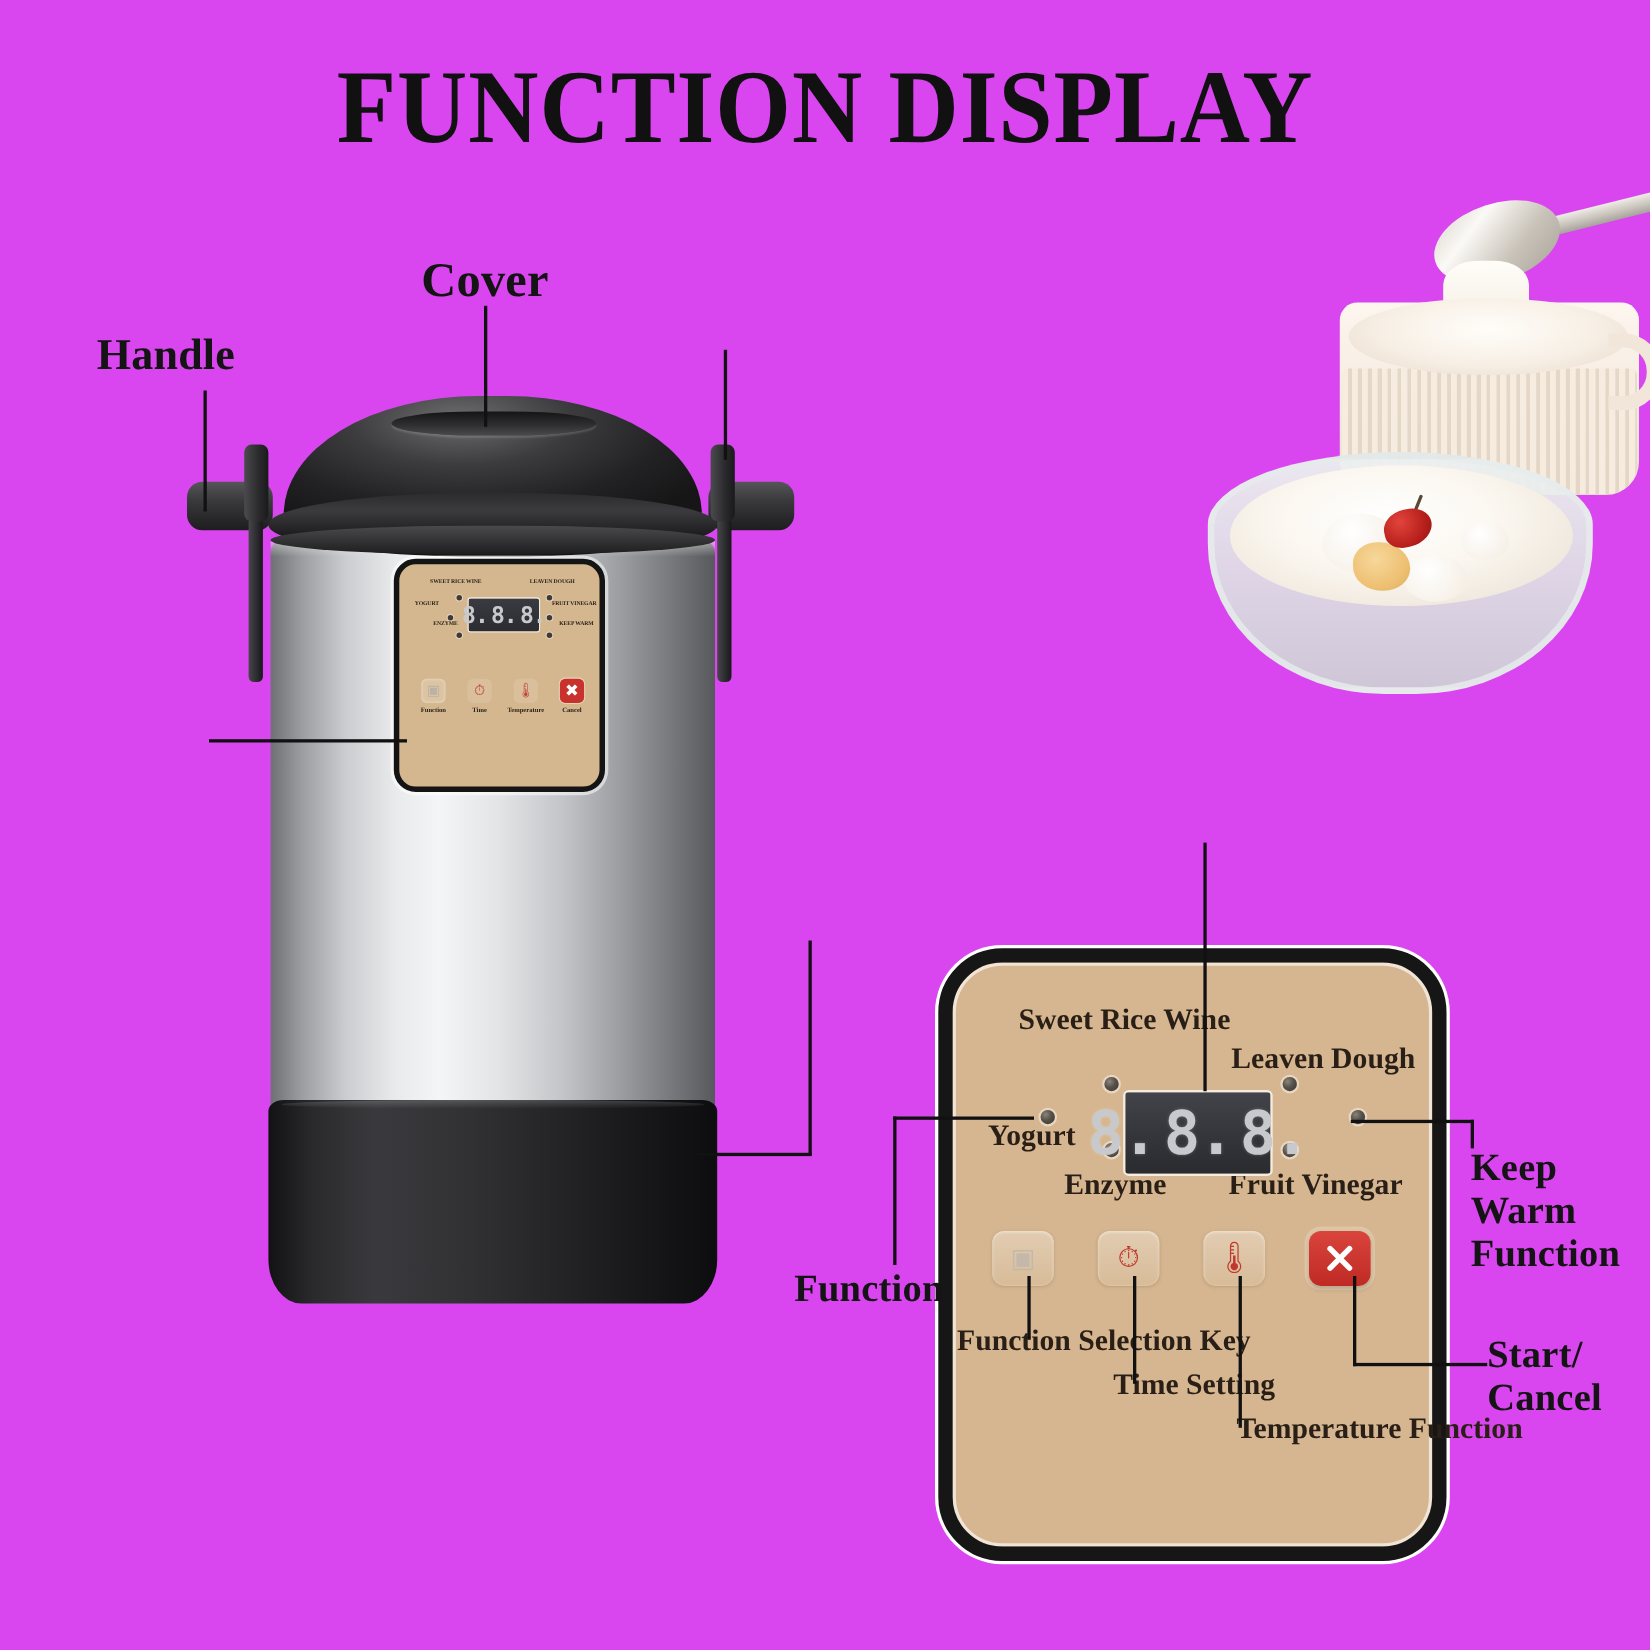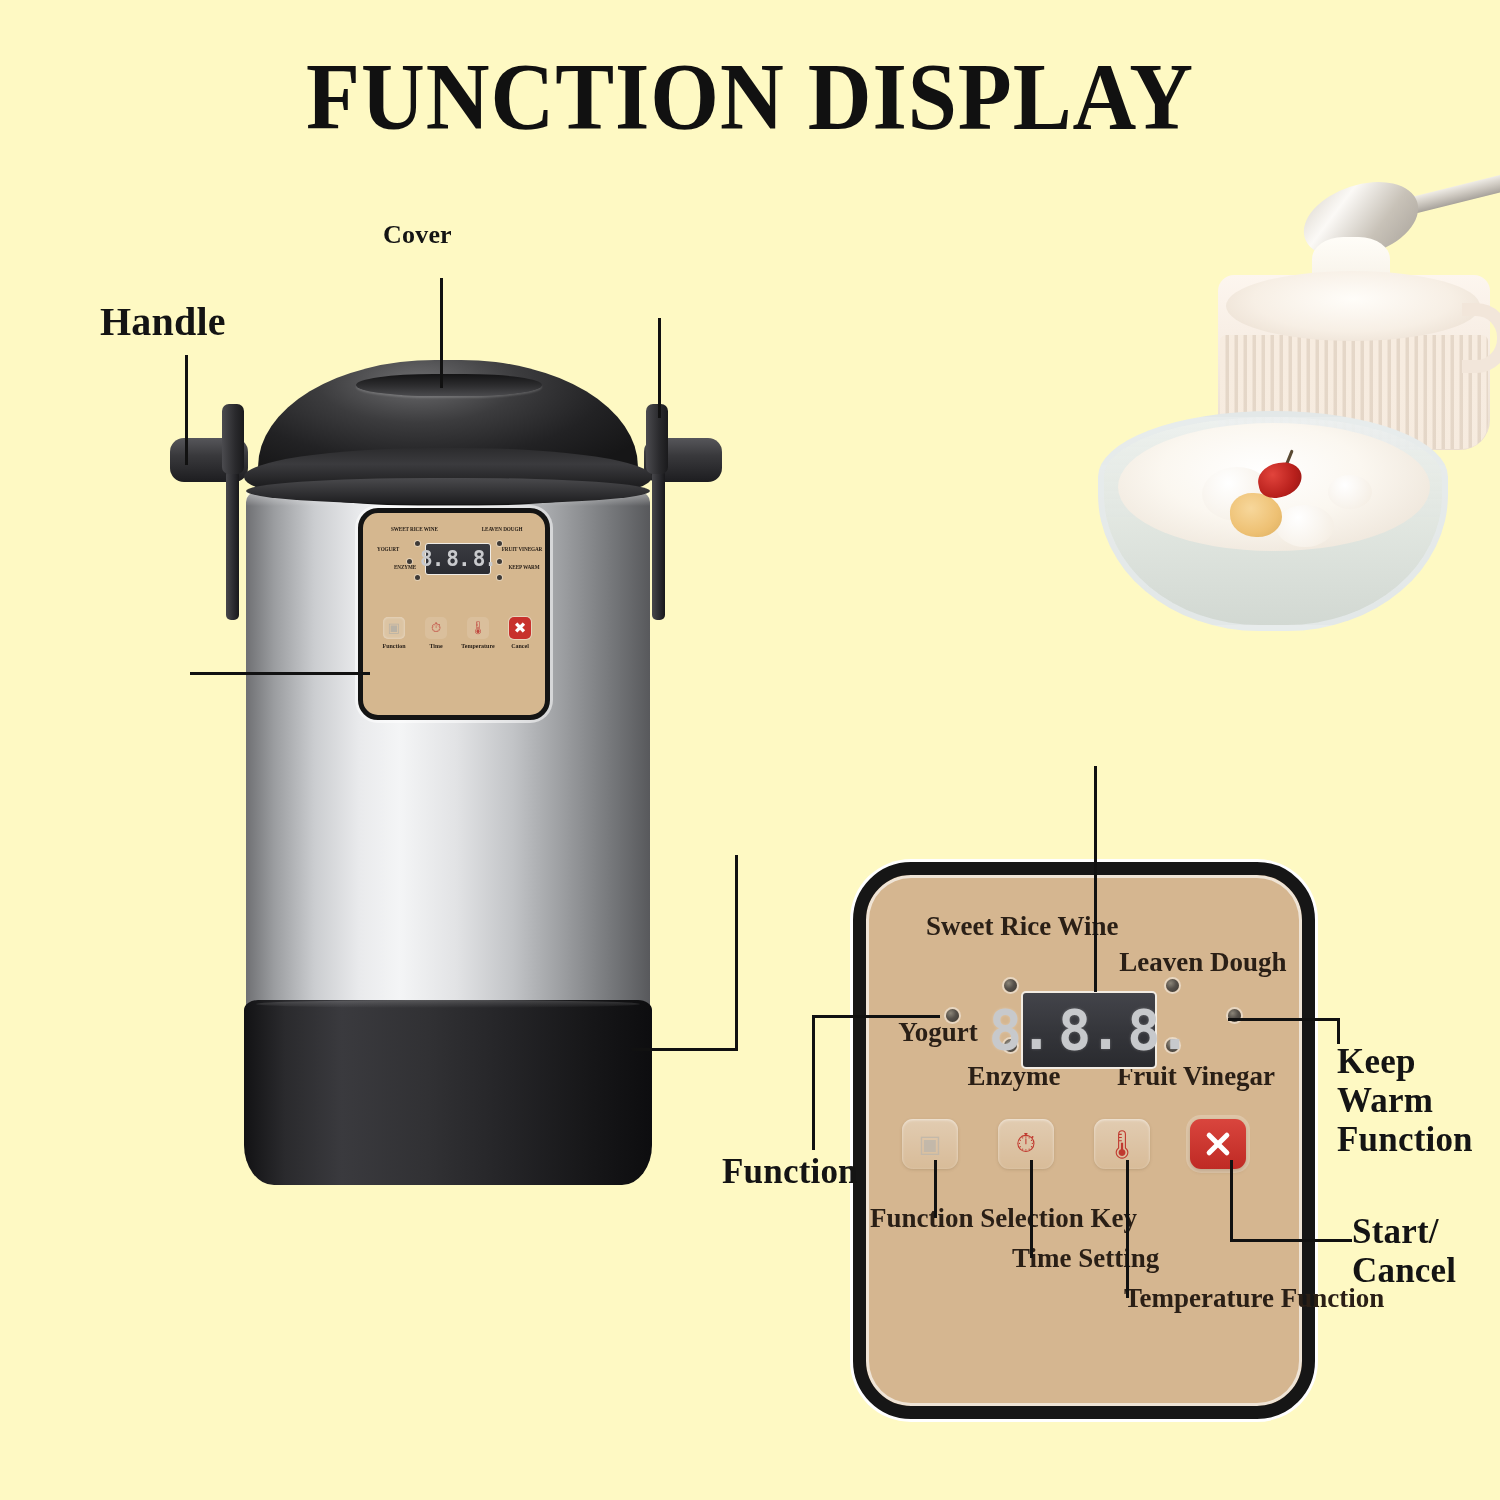--- a/index.html
+++ b/index.html
@@ -17,7 +17,7 @@
     position: relative;
     width: 1500px;
     height: 1500px;
-    background: #fef9c3;
+    background: #d946ef;
   }
 
   

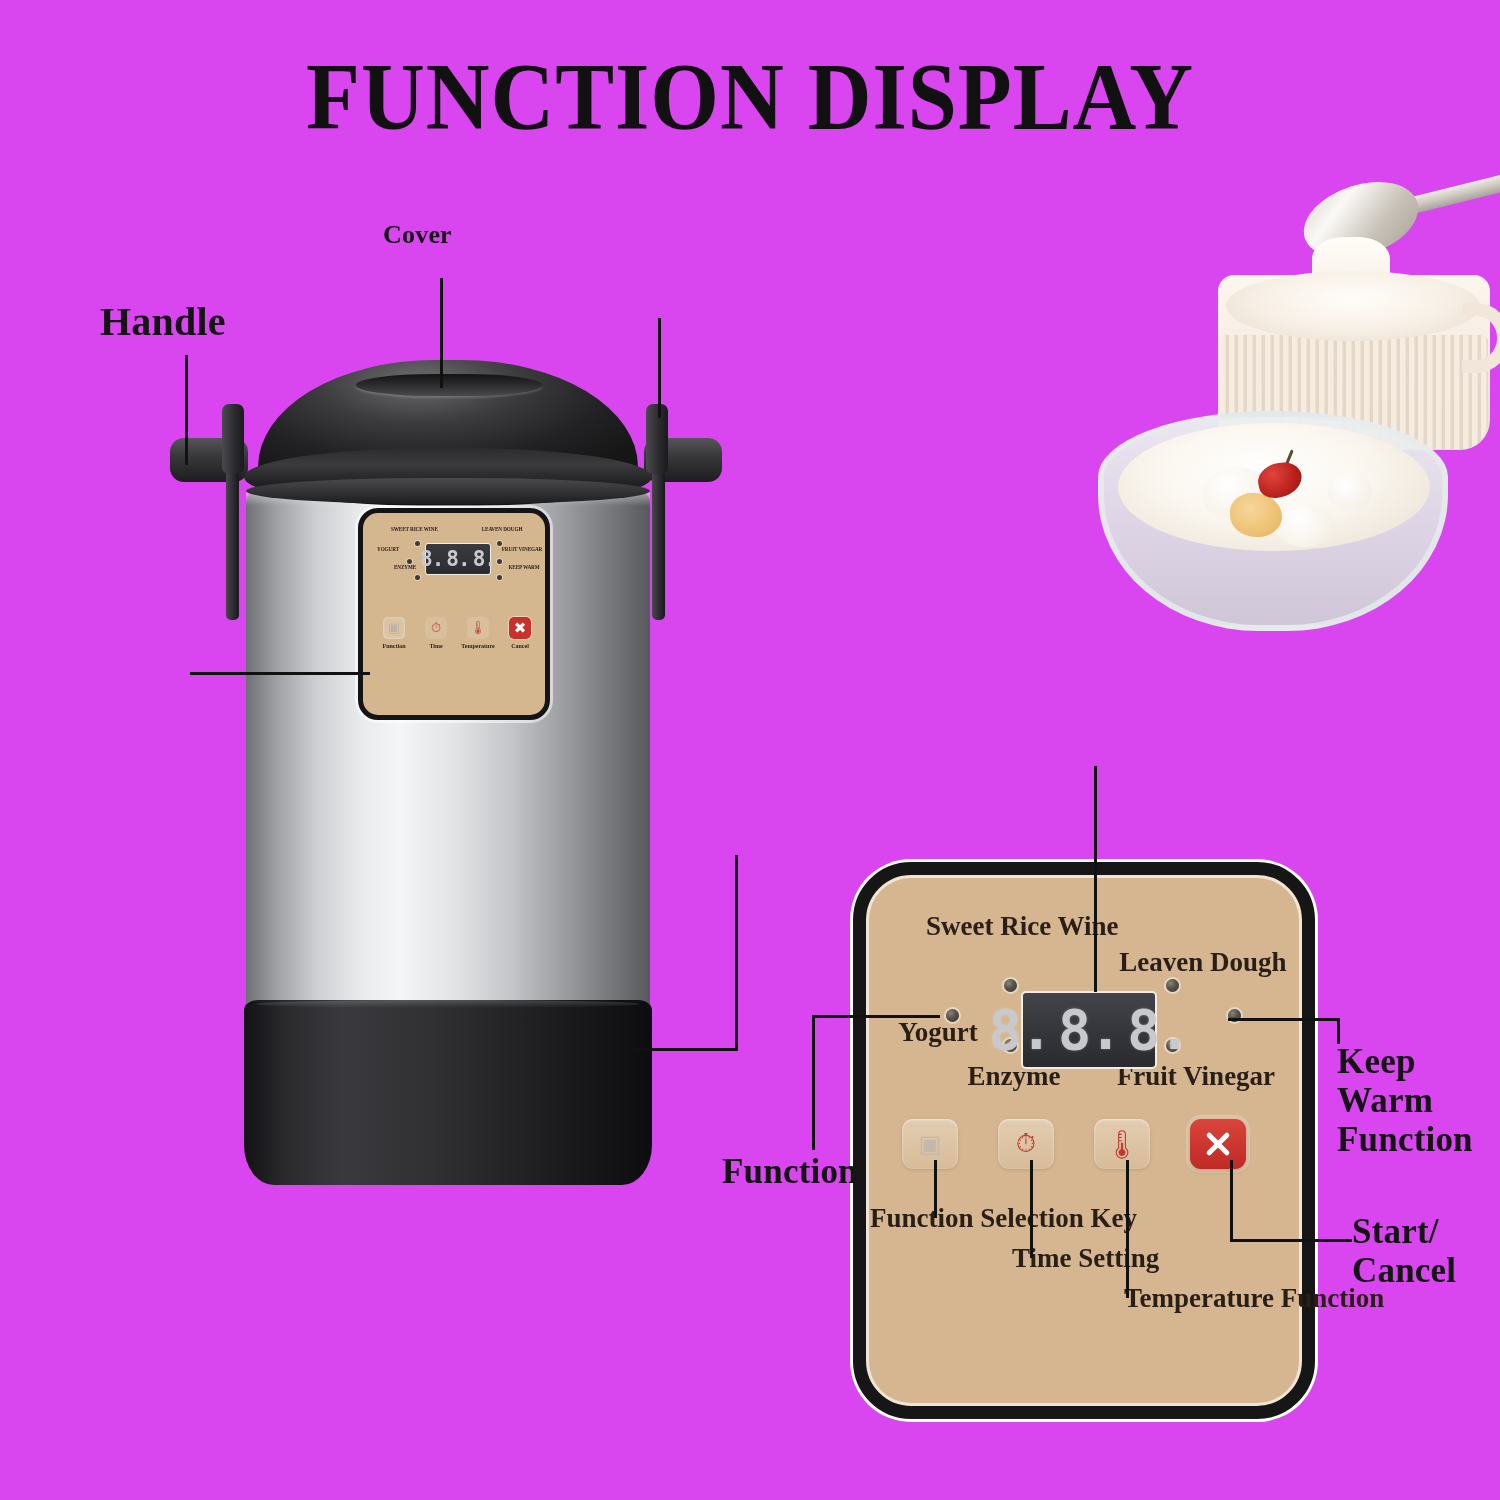--- a/index.html
+++ b/index.html
@@ -445,7 +445,7 @@
   <div class="callout" style="left:100px; top:300px; font-size:40px;">Handle</div>
   <div class="leader v" style="left:185px; top:355px; height:110px;"></div>
 
-  <div class="callout" style="left:383px; top:220px; font-size:26px;">Cover</div>
+  <div class="callout" style="left:383px; top:230px; font-size:44px;">Cover</div>
   <div class="leader v" style="left:440px; top:278px; height:110px;"></div>
 
   <div class="leader v" style="left:658px; top:318px; height:100px;"></div>

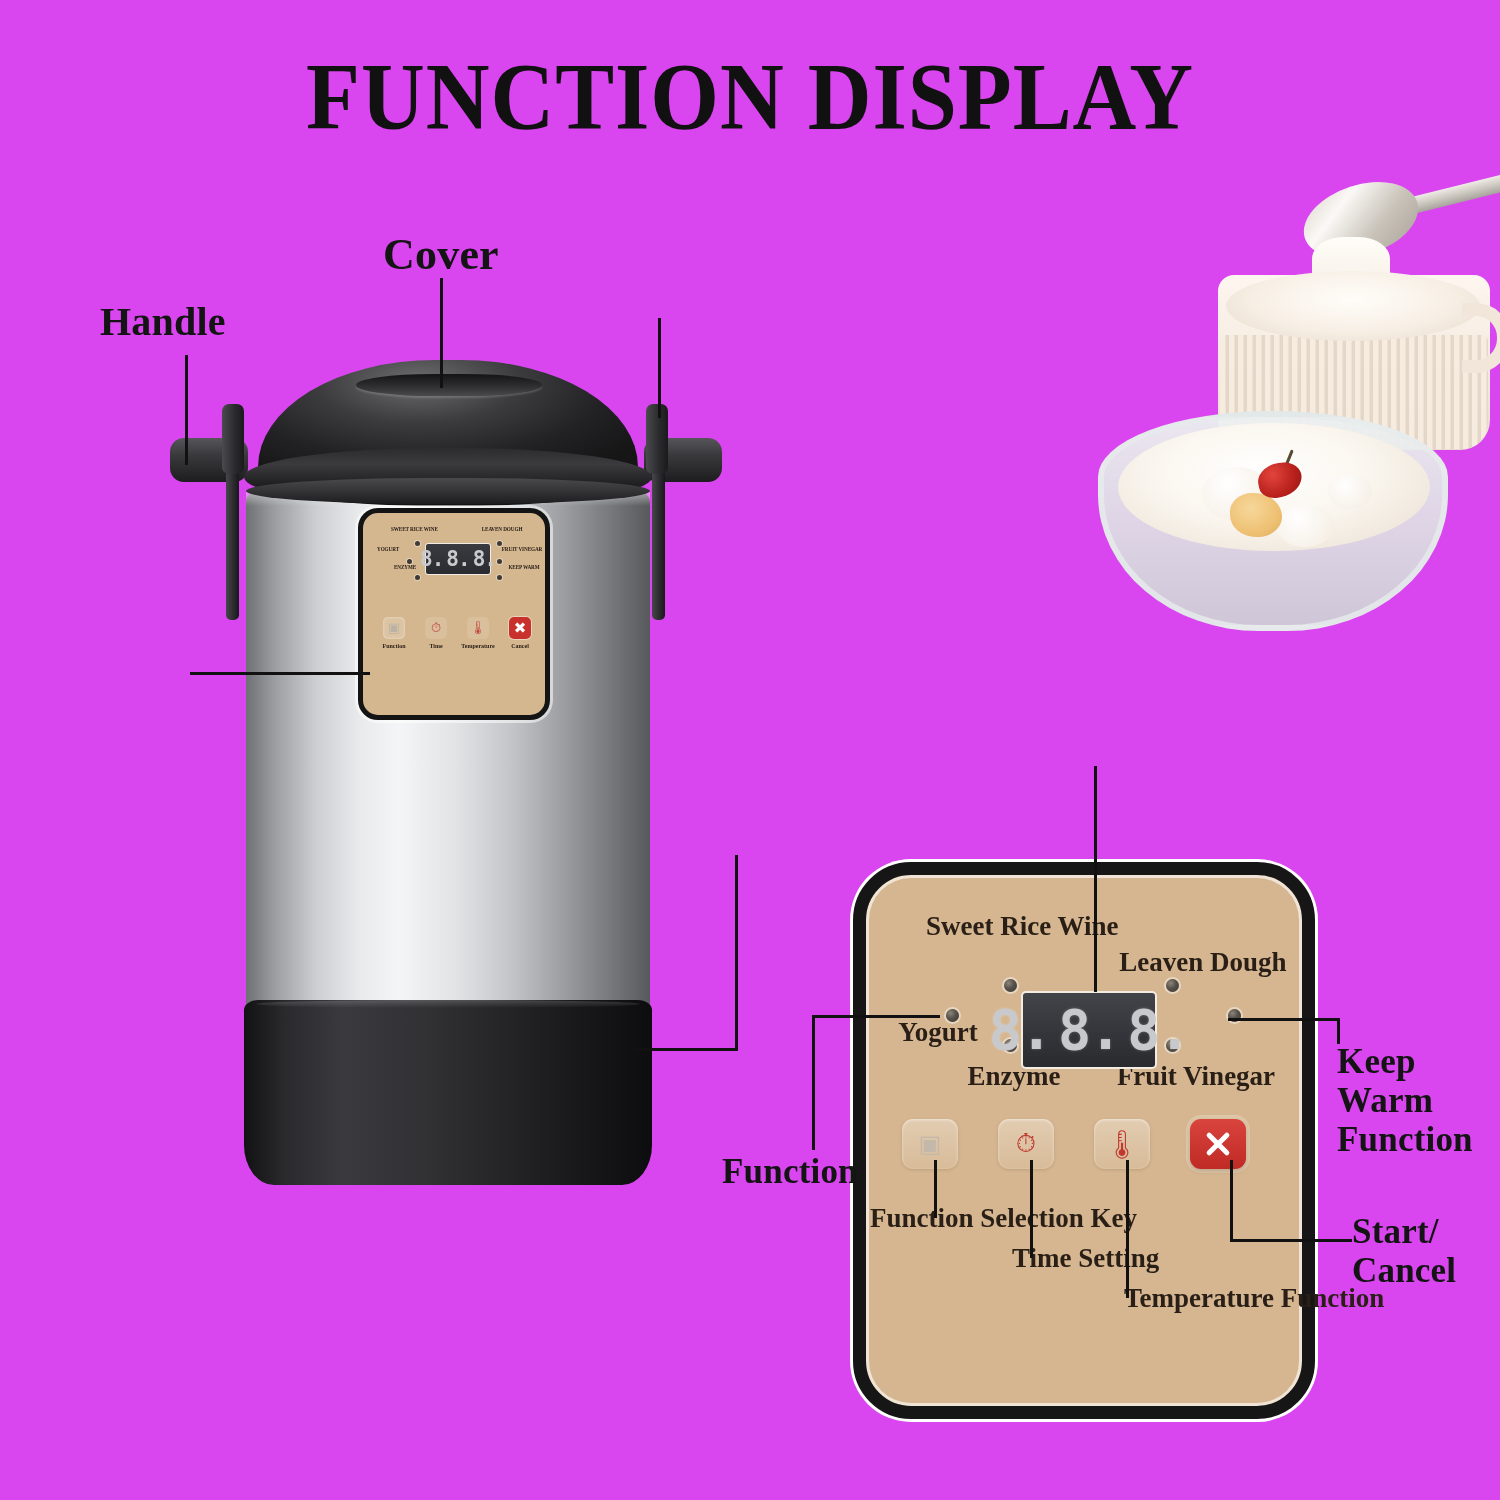--- a/index.html
+++ b/index.html
@@ -442,7 +442,7 @@
     </div>
   </div>
 
-  <div class="callout" style="left:100px; top:300px; font-size:40px;">Handle</div>
+  <div class="callout" style="left:88px; top:300px; font-size:40px;">Handle</div>
   <div class="leader v" style="left:185px; top:355px; height:110px;"></div>
 
   <div class="callout" style="left:383px; top:230px; font-size:44px;">Cover</div>

